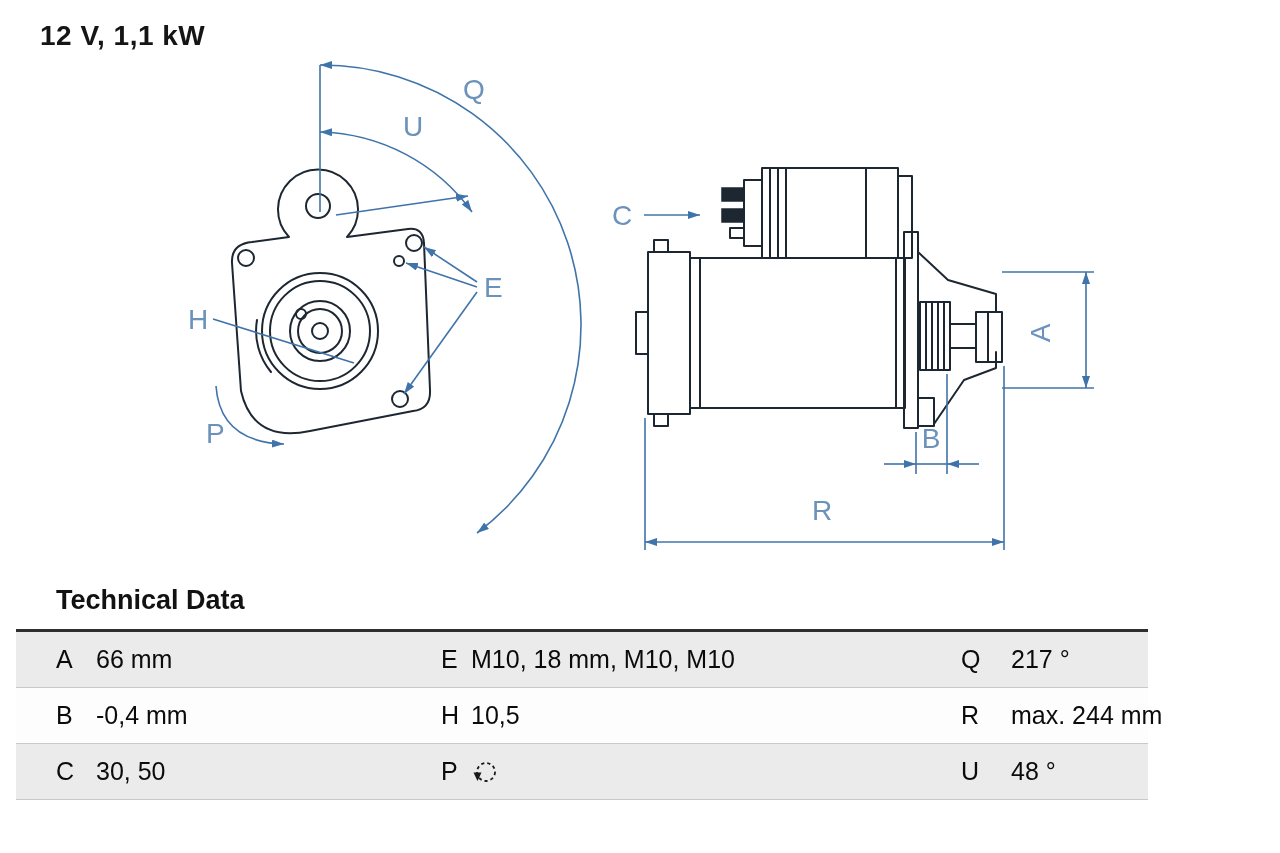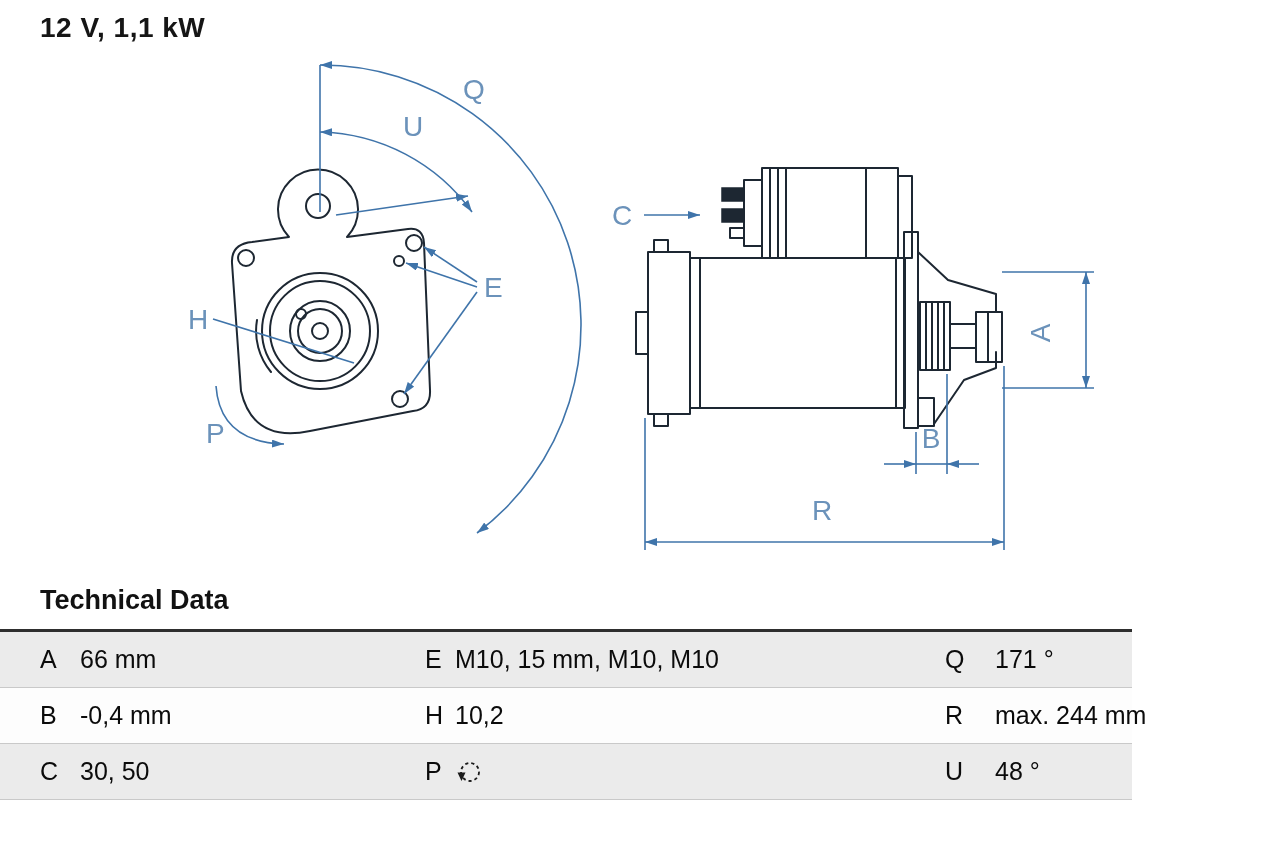--- a/index.html
+++ b/index.html
@@ -8,7 +8,7 @@
     font-family:"Liberation Sans",sans-serif;overflow:hidden;color:#111;
   }
   .spec{
-    position:absolute;top:12px;left:40px;
+    position:absolute;top:20px;left:40px;
     font-size:28px;font-weight:bold;color:#151515;letter-spacing:.5px;
   }
   .drawing{position:absolute;top:0;left:0;}

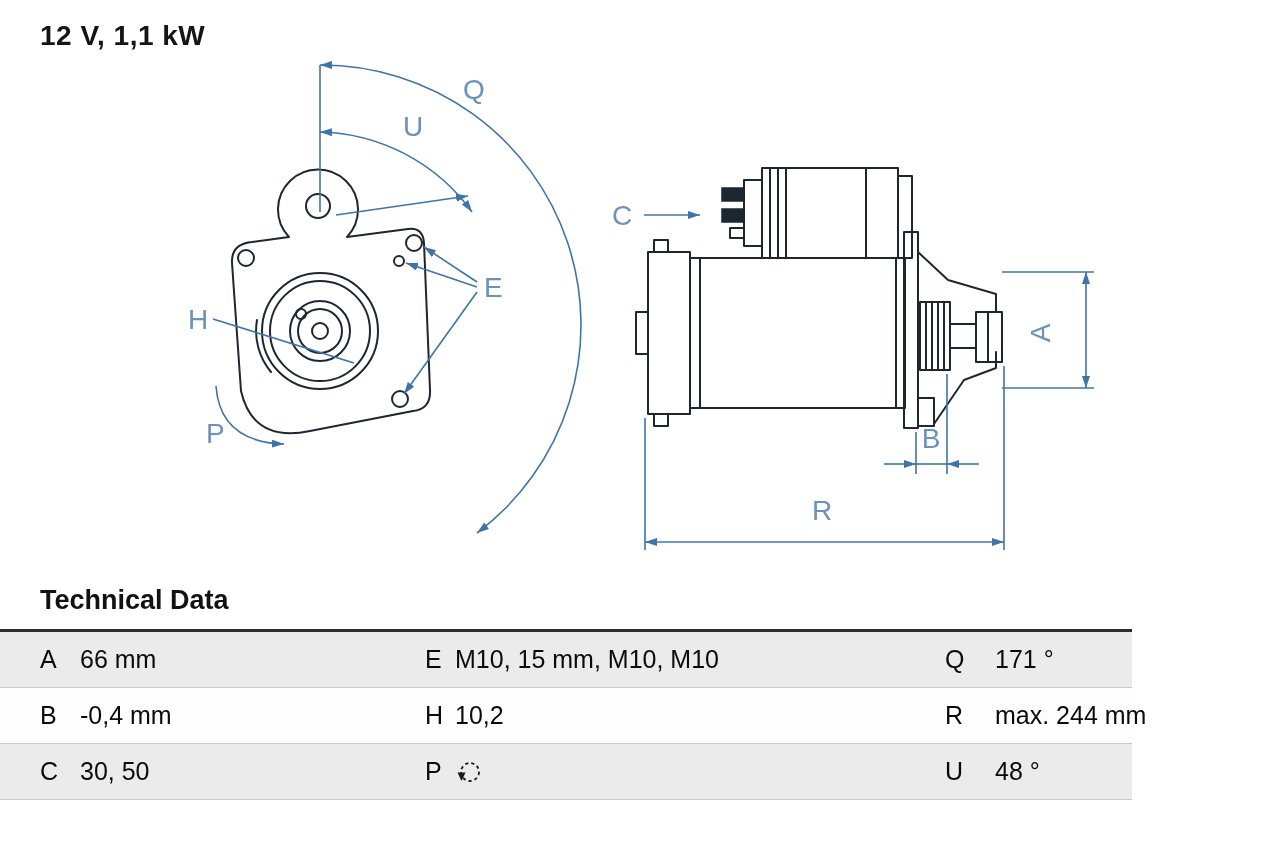--- a/index.html
+++ b/index.html
@@ -21,7 +21,7 @@
   .dimtxt{fill:var(--label,#6b92ba);font-family:"Liberation Sans",sans-serif;font-size:28px;}
 
   
-  .tech{position:absolute;left:0;top:585px;width:1132px;}
+  .tech{position:absolute;left:16px;top:585px;width:1132px;}
   .tech-title{margin:0 0 13px 40px;font-size:27px;font-weight:bold;color:#121212;}
   .ttable{border-top:3px solid #2e2e2e;}
   .trow{

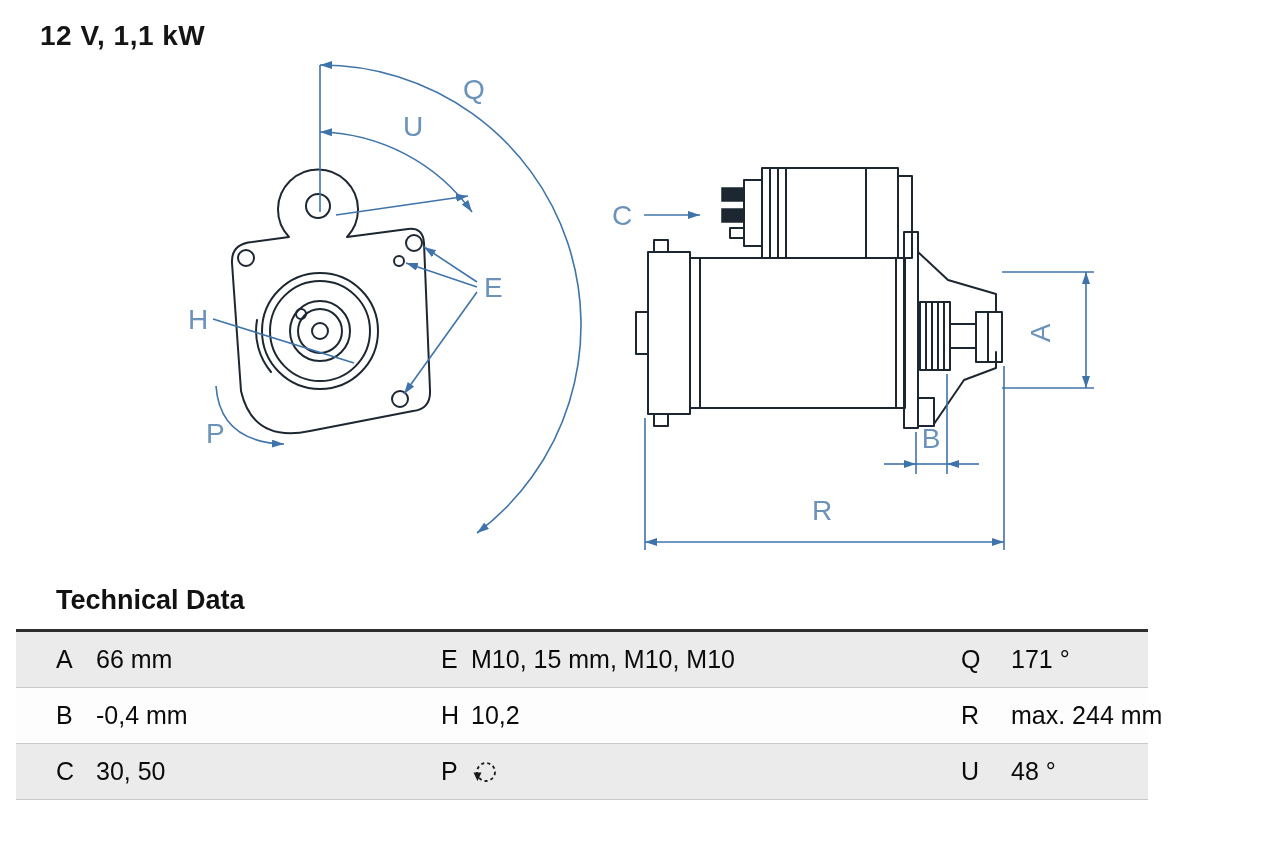--- a/index.html
+++ b/index.html
@@ -154,7 +154,7 @@
       <span class="tkey">A</span>
       <span class="tval">66 mm</span>
       <span class="tkey">E</span>
-      <span class="tval">M10, 15 mm, M10, M10</span>
+      <span class="tval">M10, 18 mm, M10, M10</span>
       <span class="tkey">Q</span>
       <span class="tval">171 °</span>
     </div>

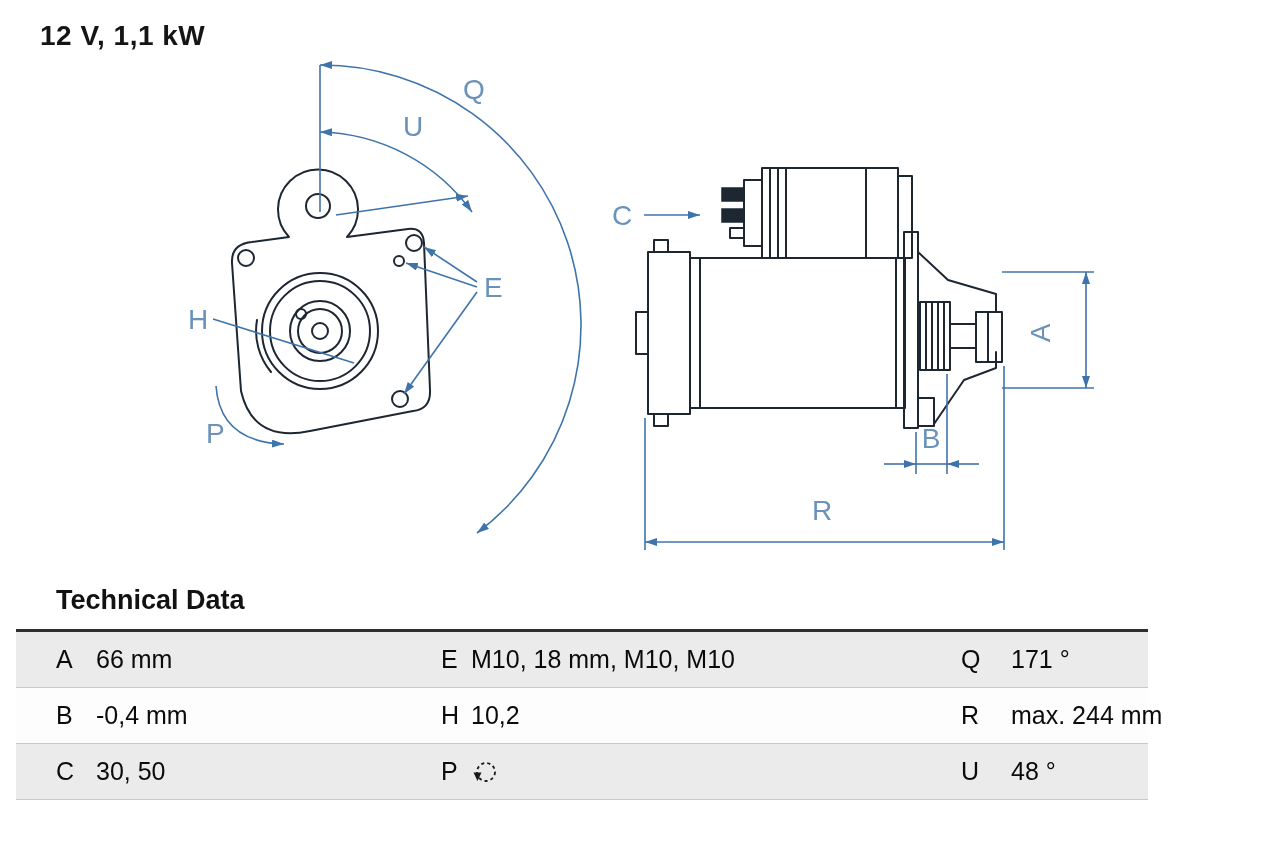--- a/index.html
+++ b/index.html
@@ -156,7 +156,7 @@
       <span class="tkey">E</span>
       <span class="tval">M10, 18 mm, M10, M10</span>
       <span class="tkey">Q</span>
-      <span class="tval">171 °</span>
+      <span class="tval">217 °</span>
     </div>
 
     <div class="trow">

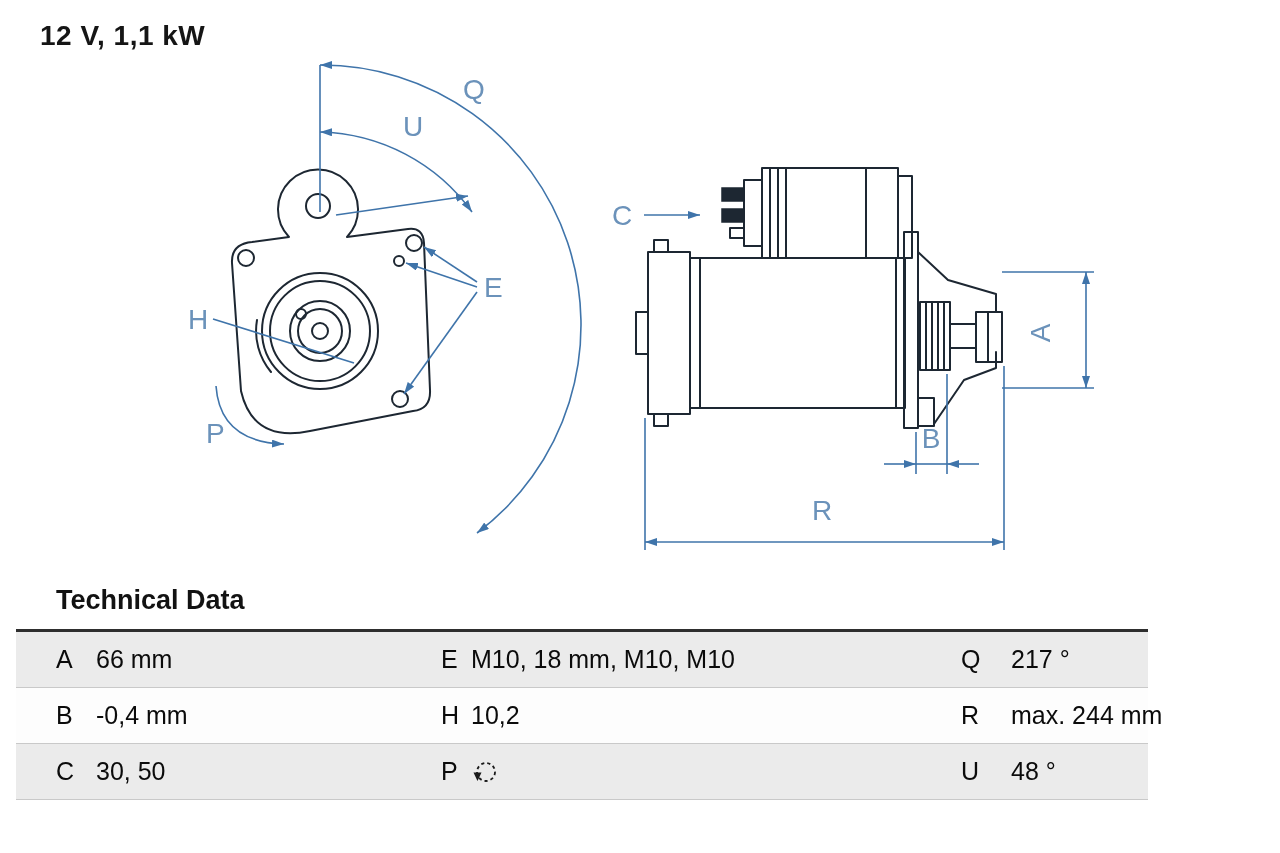--- a/index.html
+++ b/index.html
@@ -163,7 +163,7 @@
       <span class="tkey">B</span>
       <span class="tval">-0,4 mm</span>
       <span class="tkey">H</span>
-      <span class="tval">10,2</span>
+      <span class="tval">10,5</span>
       <span class="tkey">R</span>
       <span class="tval">max. 244 mm</span>
     </div>

